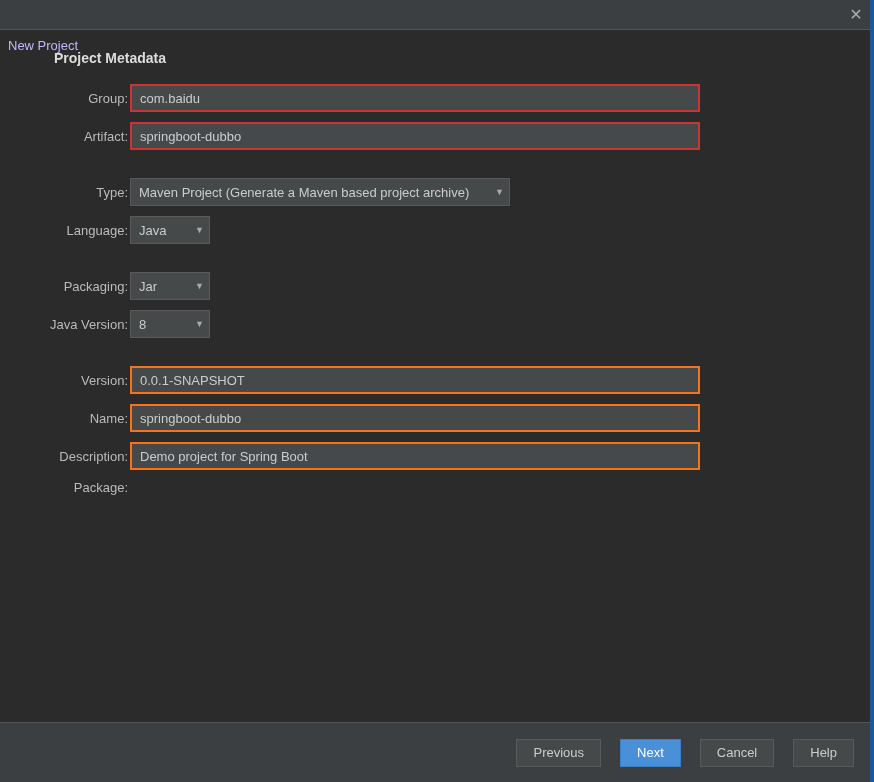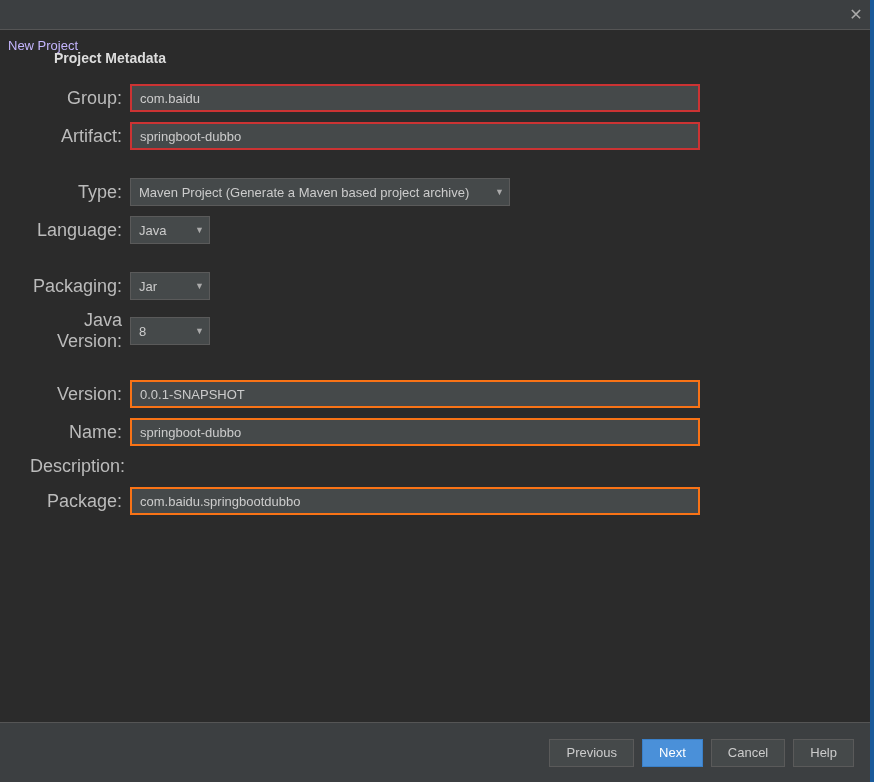--- a/index.html
+++ b/index.html
@@ -101,9 +101,9 @@
     .form-label {
       width: 100px;
       text-align: right;
-      padding-right: 8px;
+      padding-right: 2px;
       color: #bbb;
-      font-size: 18px;
+      font-size: 13px;
       flex-shrink: 0;
     }
 

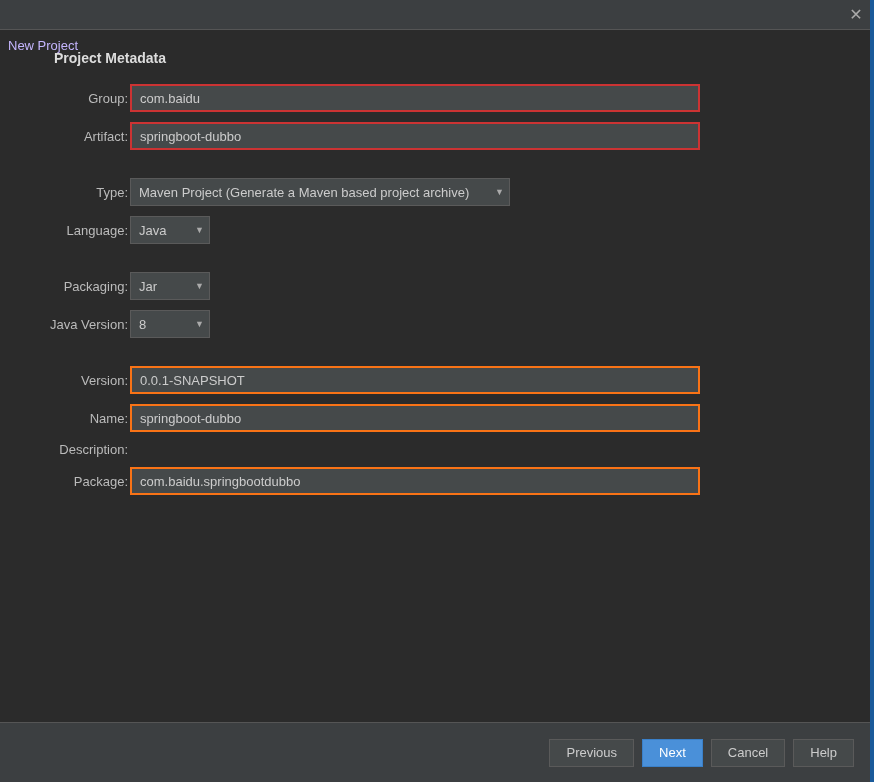--- a/index.html
+++ b/index.html
@@ -297,6 +297,7 @@
 
     <div class="form-row">
       <label class="form-label">Description:</label>
+      <input class="form-input" type="text" value="Demo project for Spring Boot" style="">
     </div>
 
     <div class="form-row">

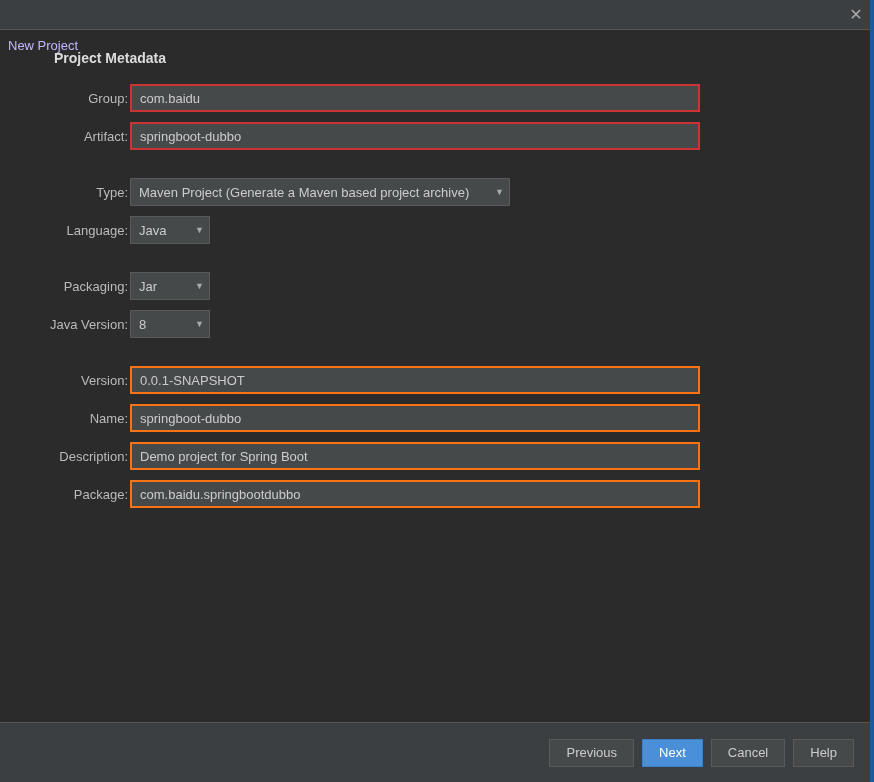--- a/index.html
+++ b/index.html
@@ -302,7 +302,6 @@
 
     <div class="form-row">
       <label class="form-label">Package:</label>
-      <input class="form-input" type="text" value="com.baidu.springbootdubbo" style="">
     </div>
 
   </div>

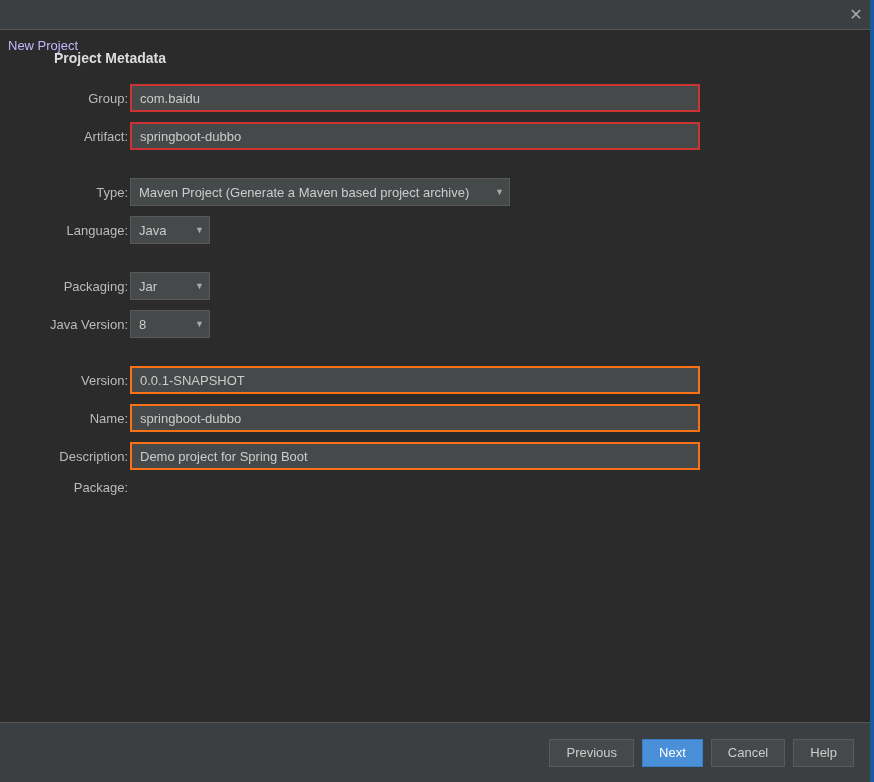--- a/index.html
+++ b/index.html
@@ -179,7 +179,7 @@
       align-items: center;
       justify-content: flex-end;
       padding: 4px 20px;
-      gap: 8px;
+      gap: 19px;
     }
 
     .btn {

